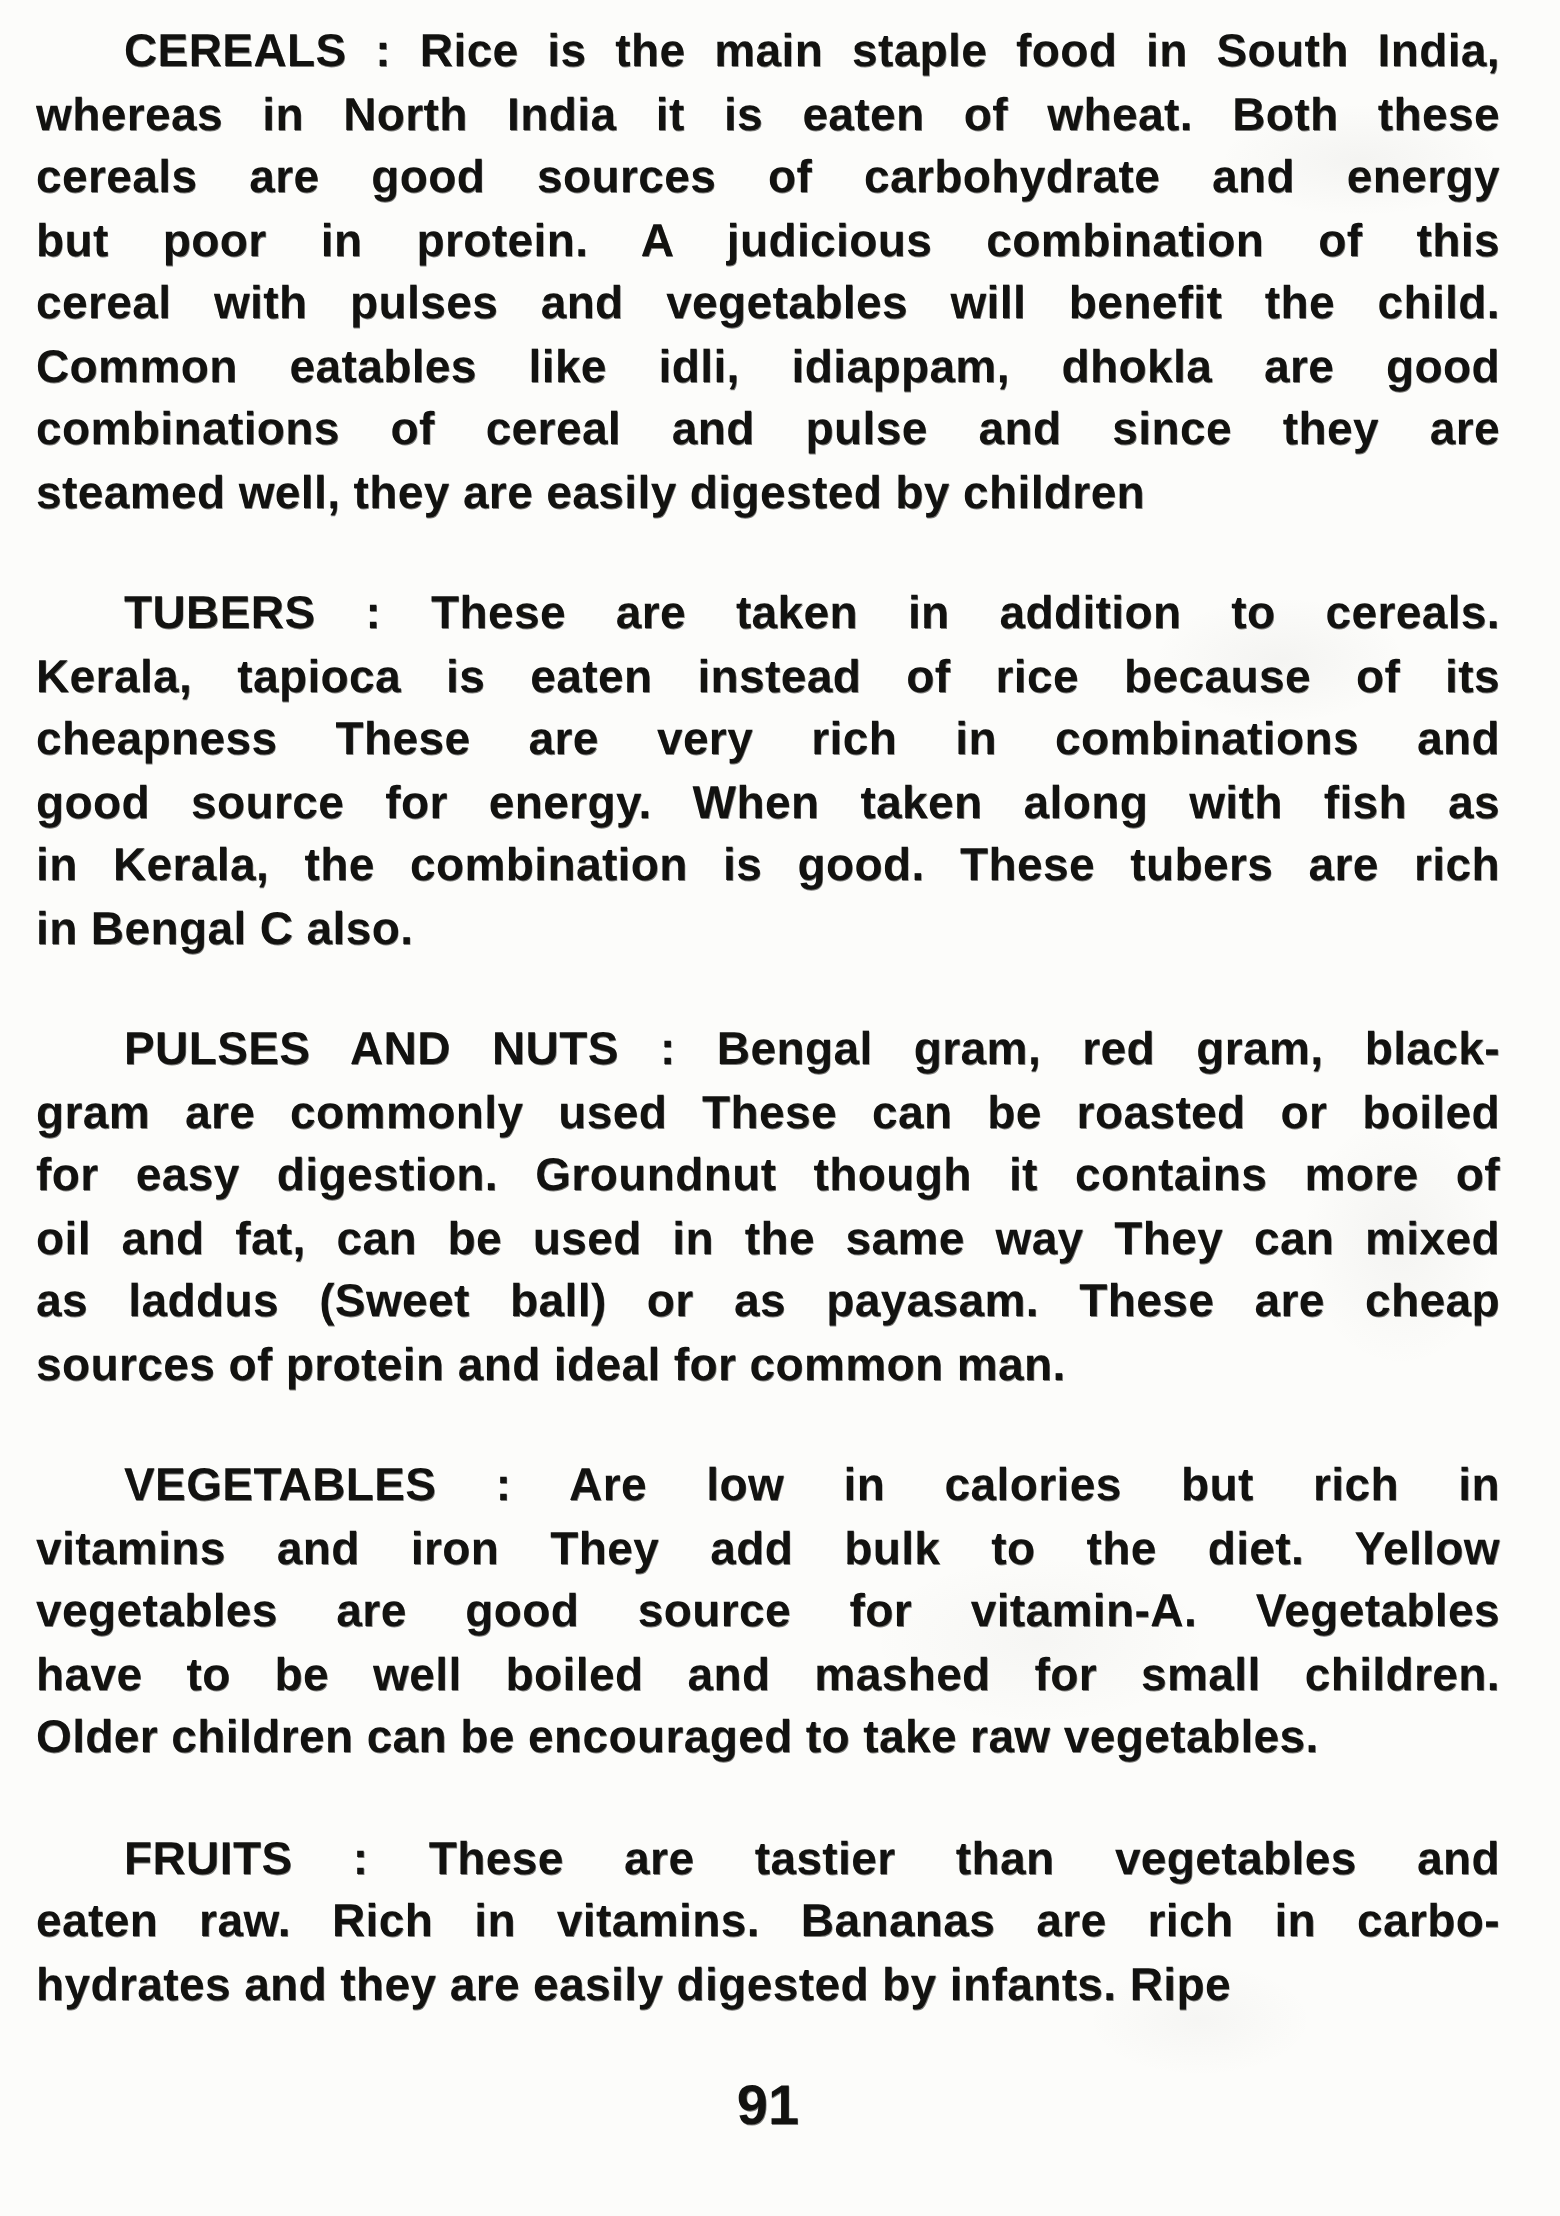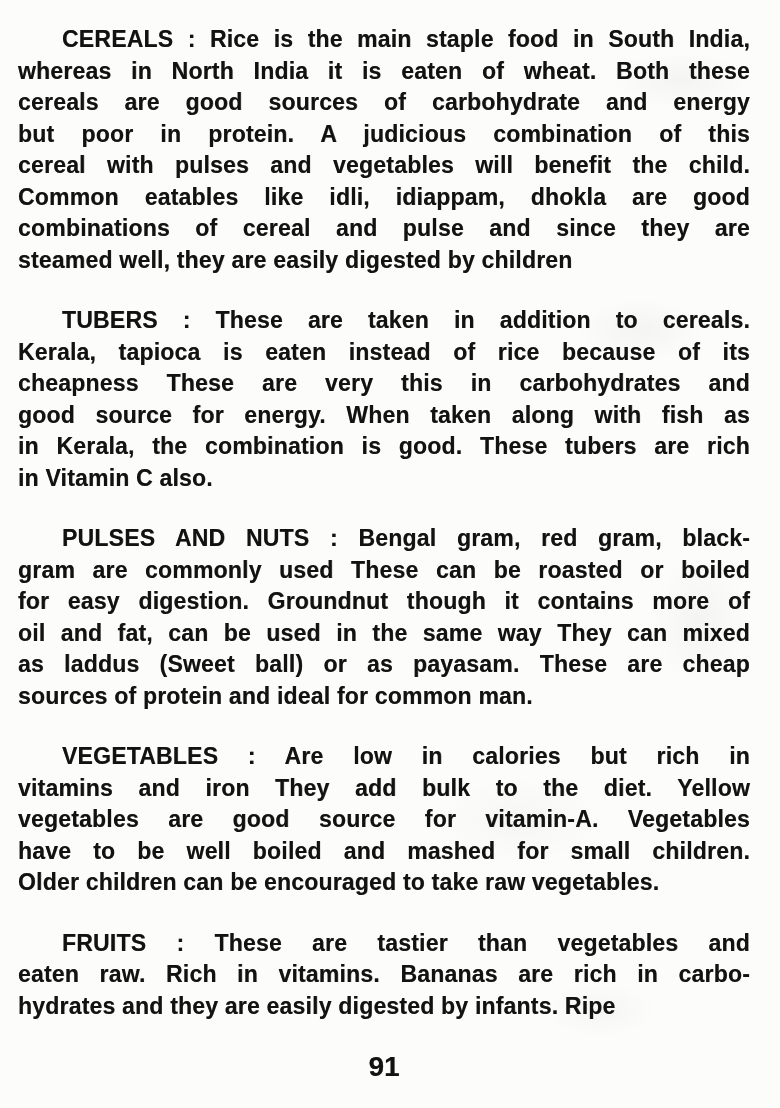--- a/index.html
+++ b/index.html
@@ -20,7 +20,7 @@
     box-sizing: border-box;
     width: 780px;
     height: 1048px;
-    padding: 24px 30px 0 18px;
+    padding: 10px 30px 0 18px;
   }
   .paragraph {
     margin: 0 0 29px 0;

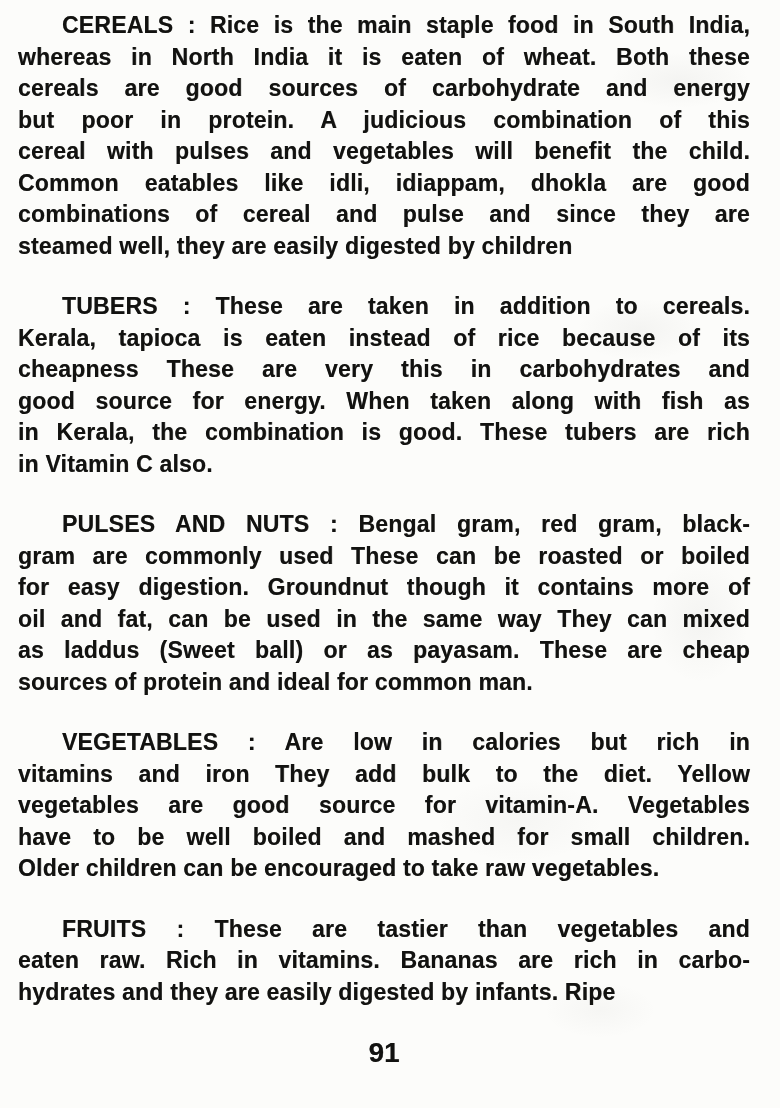--- a/index.html
+++ b/index.html
@@ -65,7 +65,7 @@
       <div class="paragraph">
         <div class="line first">TUBERS : These are taken in addition to cereals.</div>
         <div class="line">Kerala, tapioca is eaten instead of rice because of its</div>
-        <div class="line">cheapness These are very this in carbohydrates and</div>
+        <div class="line">cheapness These are very rich in combinations and</div>
         <div class="line">good source for energy. When taken along with fish as</div>
         <div class="line">in Kerala, the combination is good. These tubers are rich</div>
         <div class="line last">in Vitamin C also.</div>

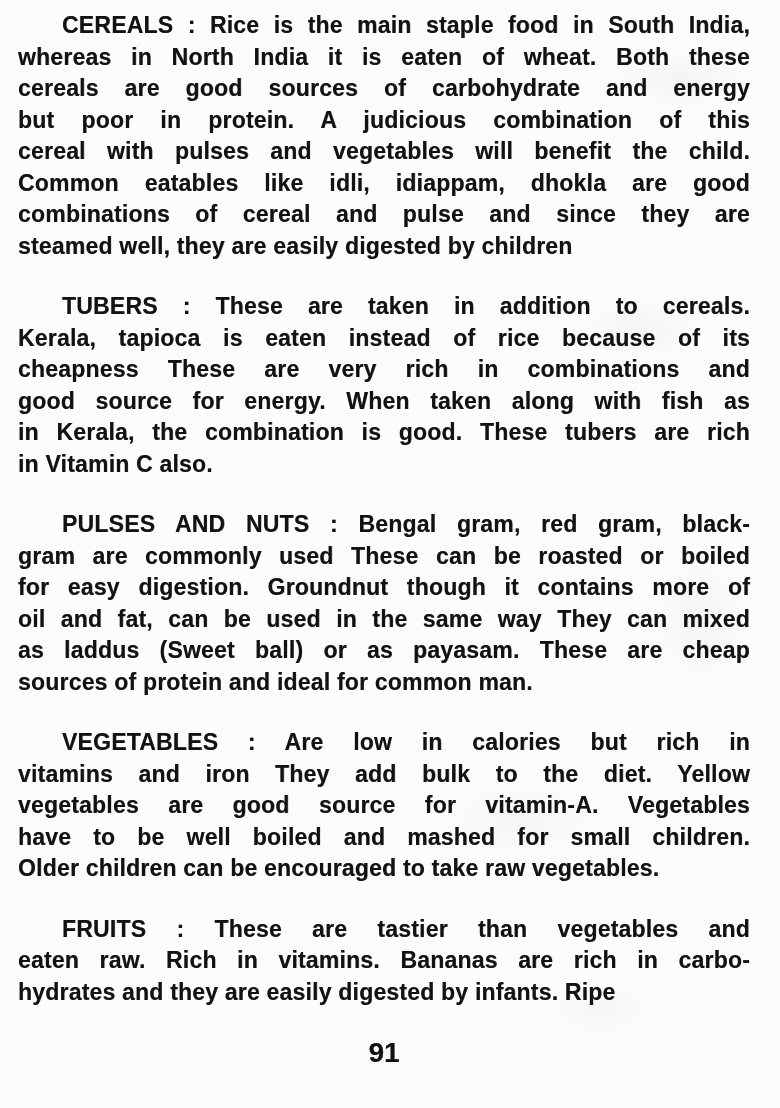--- a/index.html
+++ b/index.html
@@ -68,7 +68,7 @@
         <div class="line">cheapness These are very rich in combinations and</div>
         <div class="line">good source for energy. When taken along with fish as</div>
         <div class="line">in Kerala, the combination is good. These tubers are rich</div>
-        <div class="line last">in Vitamin C also.</div>
+        <div class="line last">in Bengal C also.</div>
       </div>
       <div class="paragraph">
         <div class="line first">PULSES AND NUTS : Bengal gram, red gram, black-</div>

